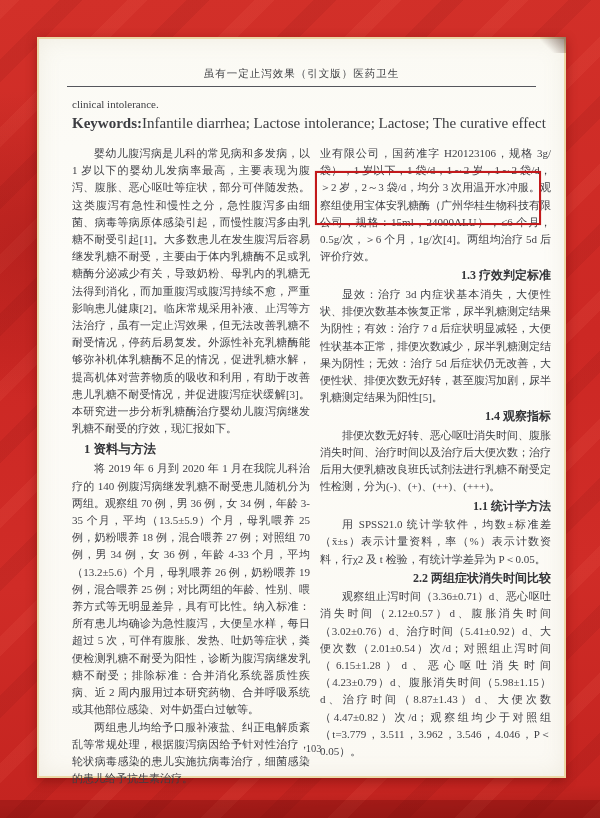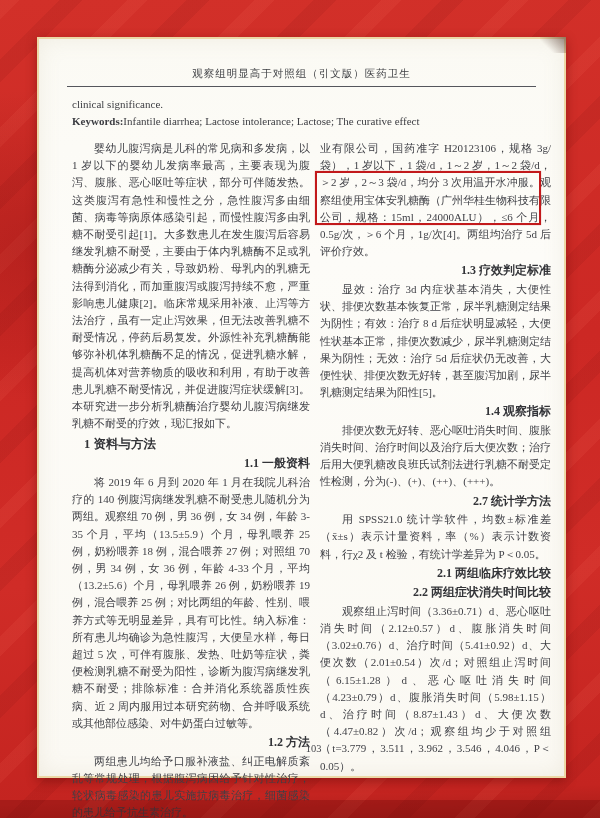--- a/index.html
+++ b/index.html
@@ -81,7 +81,7 @@
   <div class="page">
     <div class="corner-shade"></div>
 
-    <div class="journal-header">观察组明显高于对照组（引文版）医药卫生</div>
+    <div class="journal-header">虽有一定止泻效果（引文版）医药卫生</div>
     <hr class="header-rule">
 
     <div class="eng-line">clinical significance.</div>

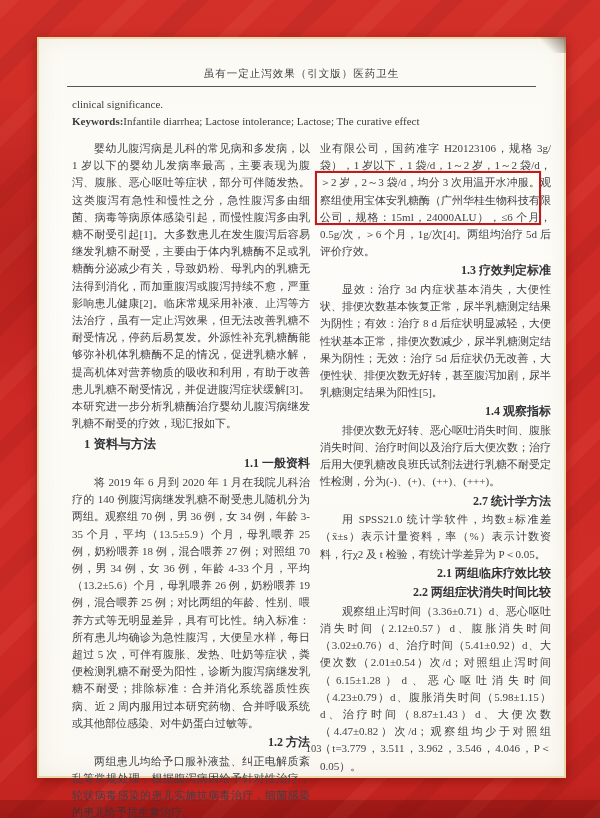--- a/index.html
+++ b/index.html
@@ -84,7 +84,7 @@
     <div class="journal-header">虽有一定止泻效果（引文版）医药卫生</div>
     <hr class="header-rule">
 
-    <div class="eng-line">clinical significance.</div>
+    <div class="eng-line">clinical intolerance.</div>
     <div class="eng-keywords"><b>Keywords:</b><span>Infantile diarrhea; Lactose intolerance; Lactose; The curative effect</span></div>
 
     <div class="columns">

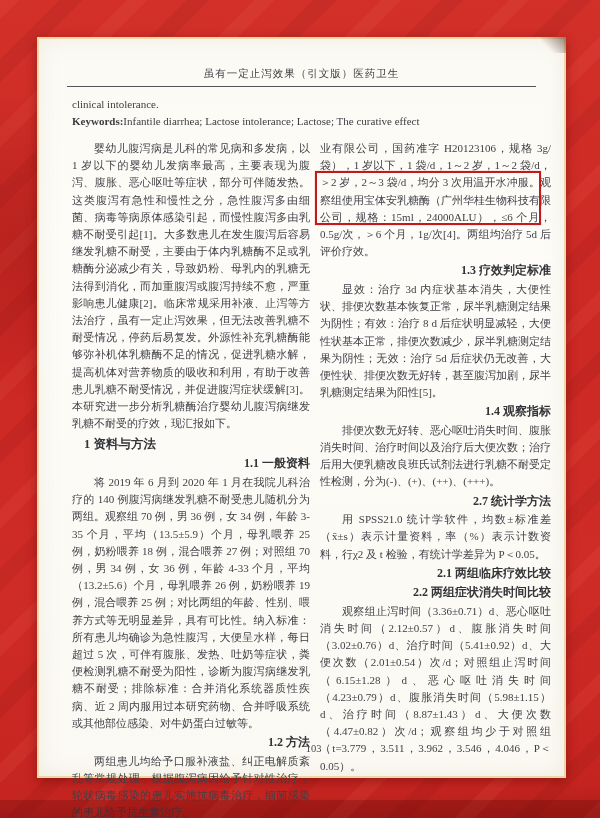--- a/index.html
+++ b/index.html
@@ -44,7 +44,7 @@
     margin: 11px 0 0 33px; font-size: 11px; color: #3c3d42;
   }
   .eng-keywords {
-    margin: 5px 0 0 33px; font-size: 11px; color: #3c3d42;
+    margin: 5px 0 0 33px; font-size: 15px; color: #3c3d42;
   }
   .eng-keywords b { font-weight: bold; }
   .columns {

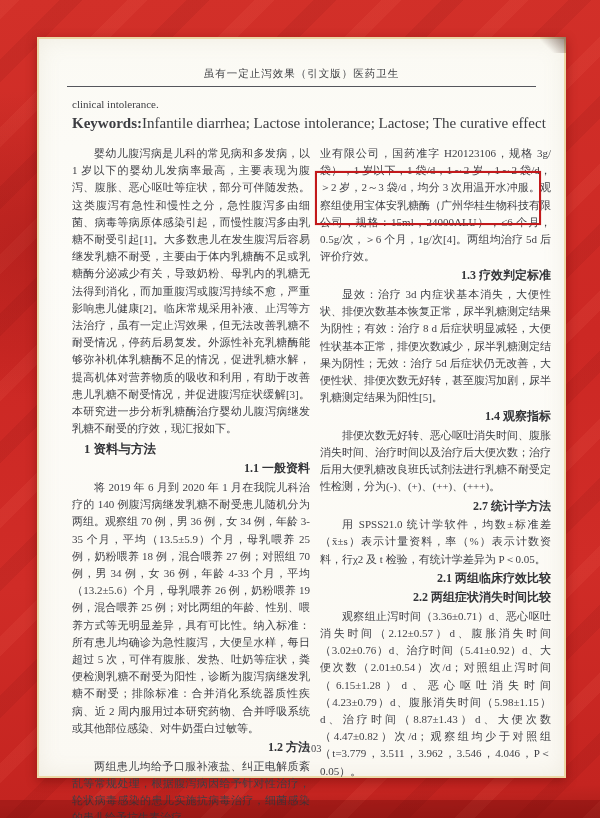--- a/index.html
+++ b/index.html
@@ -101,7 +101,7 @@
       <div class="col col-right">
         <p>业有限公司，国药准字 H20123106，规格 3g/袋），1 岁以下，1 袋/d，1～2 岁，1～2 袋/d，＞2 岁，2～3 袋/d，均分 3 次用温开水冲服。观察组使用宝体安乳糖酶（广州华桂生物科技有限公司，规格：15ml，24000ALU），≤6 个月，0.5g/次，＞6 个月，1g/次[4]。两组均治疗 5d 后评价疗效。</p>
         <h4>1.3 疗效判定标准</h4>
-        <p class="indent">显效：治疗 3d 内症状基本消失，大便性状、排便次数基本恢复正常，尿半乳糖测定结果为阴性；有效：治疗 8 d 后症状明显减轻，大便性状基本正常，排便次数减少，尿半乳糖测定结果为阴性；无效：治疗 5d 后症状仍无改善，大便性状、排便次数无好转，甚至腹泻加剧，尿半乳糖测定结果为阳性[5]。</p>
+        <p class="indent">显效：治疗 3d 内症状基本消失，大便性状、排便次数基本恢复正常，尿半乳糖测定结果为阴性；有效：治疗 7 d 后症状明显减轻，大便性状基本正常，排便次数减少，尿半乳糖测定结果为阴性；无效：治疗 5d 后症状仍无改善，大便性状、排便次数无好转，甚至腹泻加剧，尿半乳糖测定结果为阳性[5]。</p>
         <h4>1.4 观察指标</h4>
         <p class="indent">排便次数无好转、恶心呕吐消失时间、腹胀消失时间、治疗时间以及治疗后大便次数；治疗后用大便乳糖改良班氏试剂法进行乳糖不耐受定性检测，分为(-)、(+)、(++)、(+++)。</p>
         <h4>2.7 统计学方法</h4>

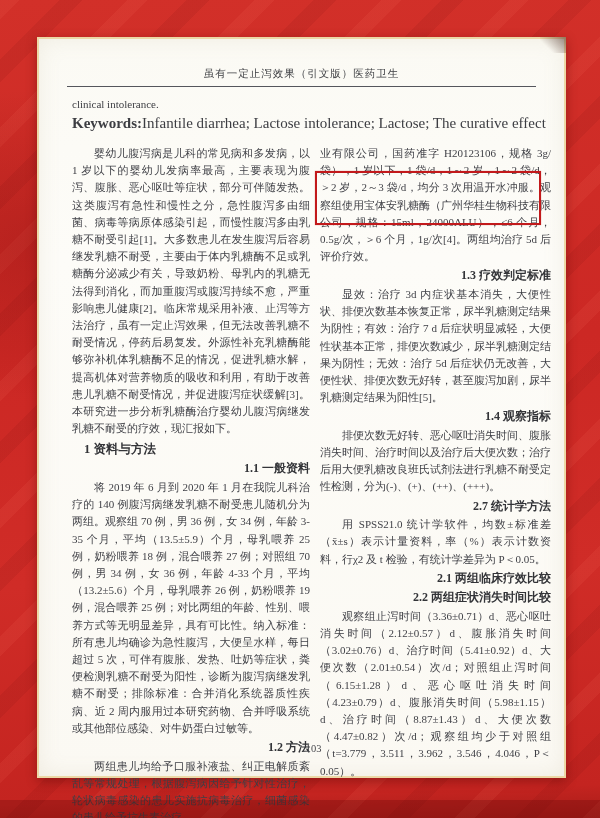--- a/index.html
+++ b/index.html
@@ -91,7 +91,6 @@
       <div class="col col-left">
         <p class="indent">婴幼儿腹泻病是儿科的常见病和多发病，以 1 岁以下的婴幼儿发病率最高，主要表现为腹泻、腹胀、恶心呕吐等症状，部分可伴随发热。这类腹泻有急性和慢性之分，急性腹泻多由细菌、病毒等病原体感染引起，而慢性腹泻多由乳糖不耐受引起[1]。大多数患儿在发生腹泻后容易继发乳糖不耐受，主要由于体内乳糖酶不足或乳糖酶分泌减少有关，导致奶粉、母乳内的乳糖无法得到消化，而加重腹泻或腹泻持续不愈，严重影响患儿健康[2]。临床常规采用补液、止泻等方法治疗，虽有一定止泻效果，但无法改善乳糖不耐受情况，停药后易复发。外源性补充乳糖酶能够弥补机体乳糖酶不足的情况，促进乳糖水解，提高机体对营养物质的吸收和利用，有助于改善患儿乳糖不耐受情况，并促进腹泻症状缓解[3]。本研究进一步分析乳糖酶治疗婴幼儿腹泻病继发乳糖不耐受的疗效，现汇报如下。</p>
         <h3>1 资料与方法</h3>
-        <h4>1.1 一般资料</h4>
         <p class="indent">将 2019 年 6 月到 2020 年 1 月在我院儿科治疗的 140 例腹泻病继发乳糖不耐受患儿随机分为两组。观察组 70 例，男 36 例，女 34 例，年龄 3-35 个月，平均（13.5±5.9）个月，母乳喂养 25 例，奶粉喂养 18 例，混合喂养 27 例；对照组 70 例，男 34 例，女 36 例，年龄 4-33 个月，平均（13.2±5.6）个月，母乳喂养 26 例，奶粉喂养 19 例，混合喂养 25 例；对比两组的年龄、性别、喂养方式等无明显差异，具有可比性。纳入标准：所有患儿均确诊为急性腹泻，大便呈水样，每日超过 5 次，可伴有腹胀、发热、吐奶等症状，粪便检测乳糖不耐受为阳性，诊断为腹泻病继发乳糖不耐受；排除标准：合并消化系统器质性疾病、近 2 周内服用过本研究药物、合并呼吸系统或其他部位感染、对牛奶蛋白过敏等。</p>
         <h4>1.2 方法</h4>
         <p class="indent">两组患儿均给予口服补液盐、纠正电解质紊乱等常规处理，根据腹泻病因给予针对性治疗，轮状病毒感染的患儿实施抗病毒治疗，细菌感染的患儿给予抗生素治疗。</p>

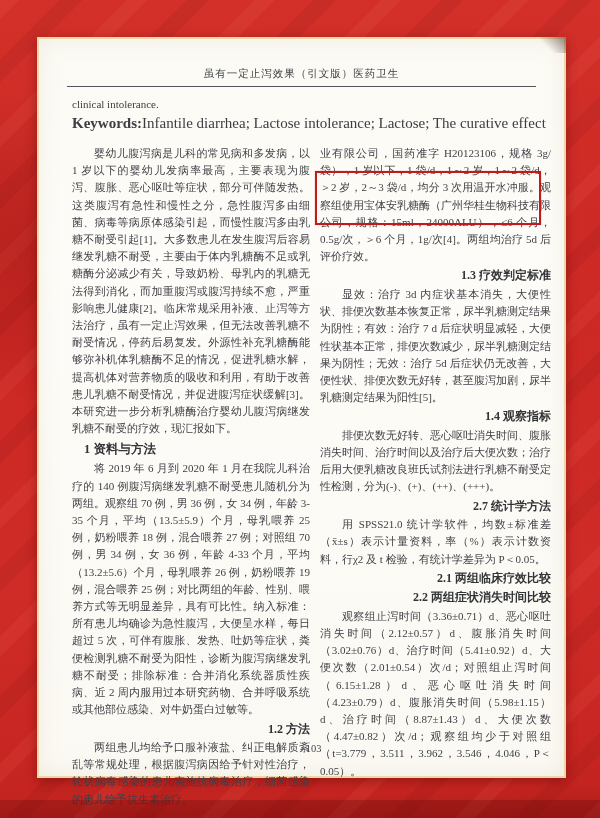--- a/index.html
+++ b/index.html
@@ -103,7 +103,7 @@
         <p class="indent">显效：治疗 3d 内症状基本消失，大便性状、排便次数基本恢复正常，尿半乳糖测定结果为阴性；有效：治疗 7 d 后症状明显减轻，大便性状基本正常，排便次数减少，尿半乳糖测定结果为阴性；无效：治疗 5d 后症状仍无改善，大便性状、排便次数无好转，甚至腹泻加剧，尿半乳糖测定结果为阳性[5]。</p>
         <h4>1.4 观察指标</h4>
         <p class="indent">排便次数无好转、恶心呕吐消失时间、腹胀消失时间、治疗时间以及治疗后大便次数；治疗后用大便乳糖改良班氏试剂法进行乳糖不耐受定性检测，分为(-)、(+)、(++)、(+++)。</p>
-        <h4>2.7 统计学方法</h4>
+        <h4>1.1 统计学方法</h4>
         <p class="indent">用 SPSS21.0 统计学软件，均数±标准差（x̄±s）表示计量资料，率（%）表示计数资料，行χ2 及 t 检验，有统计学差异为 P＜0.05。</p>
         <h4>2.1 两组临床疗效比较</h4>
         <h4>2.2 两组症状消失时间比较</h4>

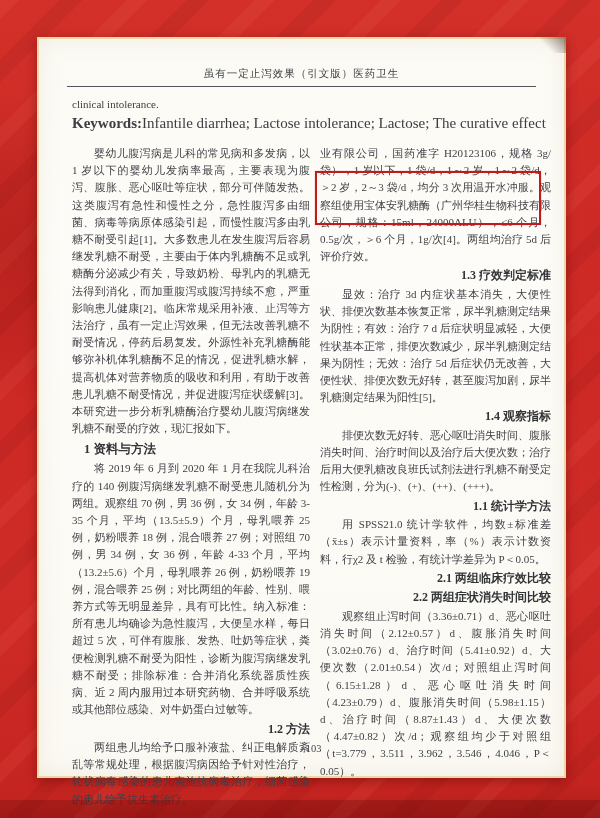--- a/index.html
+++ b/index.html
@@ -105,7 +105,6 @@
         <p class="indent">排便次数无好转、恶心呕吐消失时间、腹胀消失时间、治疗时间以及治疗后大便次数；治疗后用大便乳糖改良班氏试剂法进行乳糖不耐受定性检测，分为(-)、(+)、(++)、(+++)。</p>
         <h4>1.1 统计学方法</h4>
         <p class="indent">用 SPSS21.0 统计学软件，均数±标准差（x̄±s）表示计量资料，率（%）表示计数资料，行χ2 及 t 检验，有统计学差异为 P＜0.05。</p>
-        <h4>2.1 两组临床疗效比较</h4>
         <h4>2.2 两组症状消失时间比较</h4>
         <p class="indent">观察组止泻时间（3.36±0.71）d、恶心呕吐消失时间（2.12±0.57）d、腹胀消失时间（3.02±0.76）d、治疗时间（5.41±0.92）d、大便次数（2.01±0.54）次/d；对照组止泻时间（6.15±1.28）d、恶心呕吐消失时间（4.23±0.79）d、腹胀消失时间（5.98±1.15）d、治疗时间（8.87±1.43）d、大便次数（4.47±0.82）次/d；观察组均少于对照组（t=3.779，3.511，3.962，3.546，4.046，P＜0.05）。</p>
       </div>

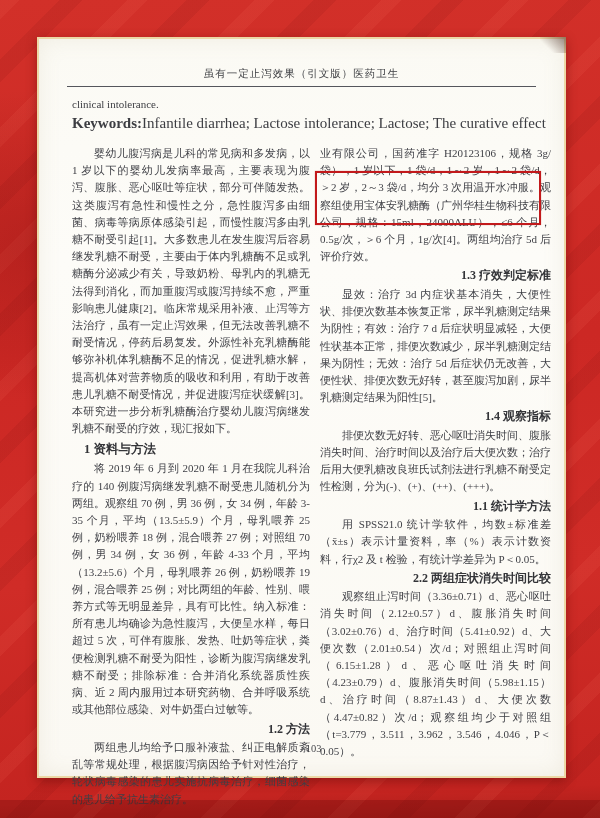--- a/index.html
+++ b/index.html
@@ -92,7 +92,6 @@
         <p class="indent">婴幼儿腹泻病是儿科的常见病和多发病，以 1 岁以下的婴幼儿发病率最高，主要表现为腹泻、腹胀、恶心呕吐等症状，部分可伴随发热。这类腹泻有急性和慢性之分，急性腹泻多由细菌、病毒等病原体感染引起，而慢性腹泻多由乳糖不耐受引起[1]。大多数患儿在发生腹泻后容易继发乳糖不耐受，主要由于体内乳糖酶不足或乳糖酶分泌减少有关，导致奶粉、母乳内的乳糖无法得到消化，而加重腹泻或腹泻持续不愈，严重影响患儿健康[2]。临床常规采用补液、止泻等方法治疗，虽有一定止泻效果，但无法改善乳糖不耐受情况，停药后易复发。外源性补充乳糖酶能够弥补机体乳糖酶不足的情况，促进乳糖水解，提高机体对营养物质的吸收和利用，有助于改善患儿乳糖不耐受情况，并促进腹泻症状缓解[3]。本研究进一步分析乳糖酶治疗婴幼儿腹泻病继发乳糖不耐受的疗效，现汇报如下。</p>
         <h3>1 资料与方法</h3>
         <p class="indent">将 2019 年 6 月到 2020 年 1 月在我院儿科治疗的 140 例腹泻病继发乳糖不耐受患儿随机分为两组。观察组 70 例，男 36 例，女 34 例，年龄 3-35 个月，平均（13.5±5.9）个月，母乳喂养 25 例，奶粉喂养 18 例，混合喂养 27 例；对照组 70 例，男 34 例，女 36 例，年龄 4-33 个月，平均（13.2±5.6）个月，母乳喂养 26 例，奶粉喂养 19 例，混合喂养 25 例；对比两组的年龄、性别、喂养方式等无明显差异，具有可比性。纳入标准：所有患儿均确诊为急性腹泻，大便呈水样，每日超过 5 次，可伴有腹胀、发热、吐奶等症状，粪便检测乳糖不耐受为阳性，诊断为腹泻病继发乳糖不耐受；排除标准：合并消化系统器质性疾病、近 2 周内服用过本研究药物、合并呼吸系统或其他部位感染、对牛奶蛋白过敏等。</p>
-        <h4>1.2 方法</h4>
         <p class="indent">两组患儿均给予口服补液盐、纠正电解质紊乱等常规处理，根据腹泻病因给予针对性治疗，轮状病毒感染的患儿实施抗病毒治疗，细菌感染的患儿给予抗生素治疗。</p>
 
       </div>

